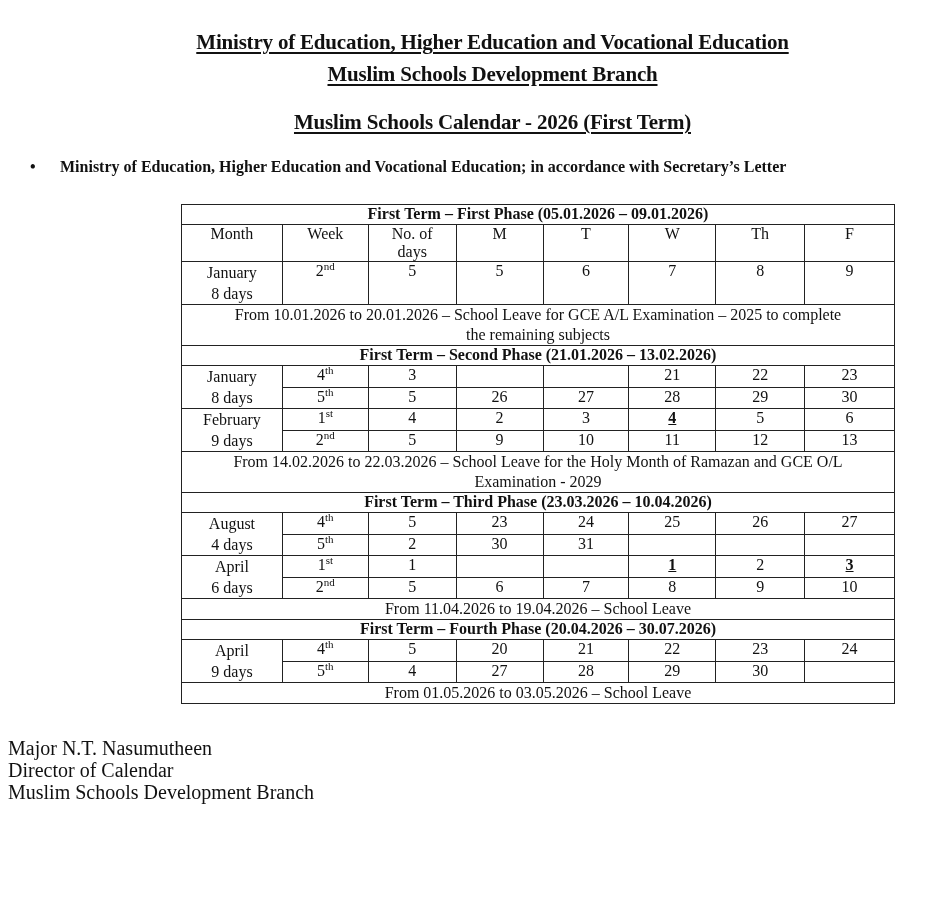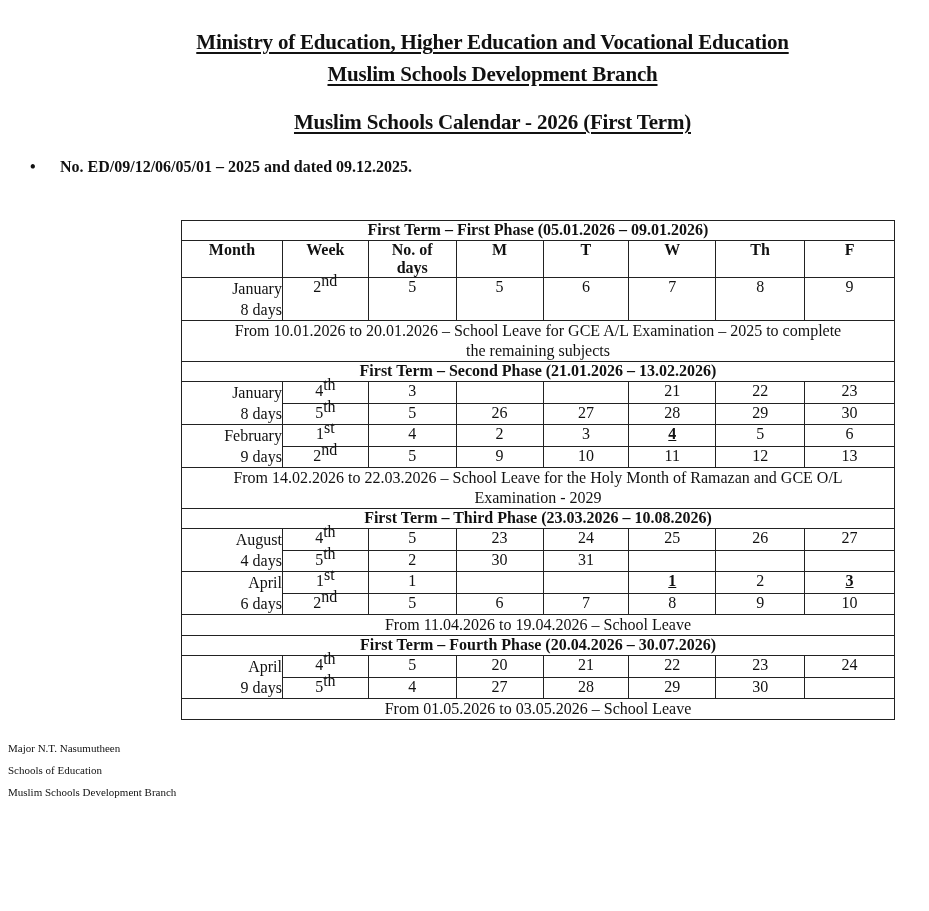--- a/index.html
+++ b/index.html
@@ -32,6 +32,7 @@
 <div class="bullet-row">
   <span class="bullet">•</span>
   <div class="bullet-text">
+    <div>Ministry of Education, Higher Education and Vocational Education; in accordance with Secretary’s Letter</div>
     <div>No. ED/09/12/06/05/01 – 2025 and dated 09.12.2025.</div>
   </div>
 </div>

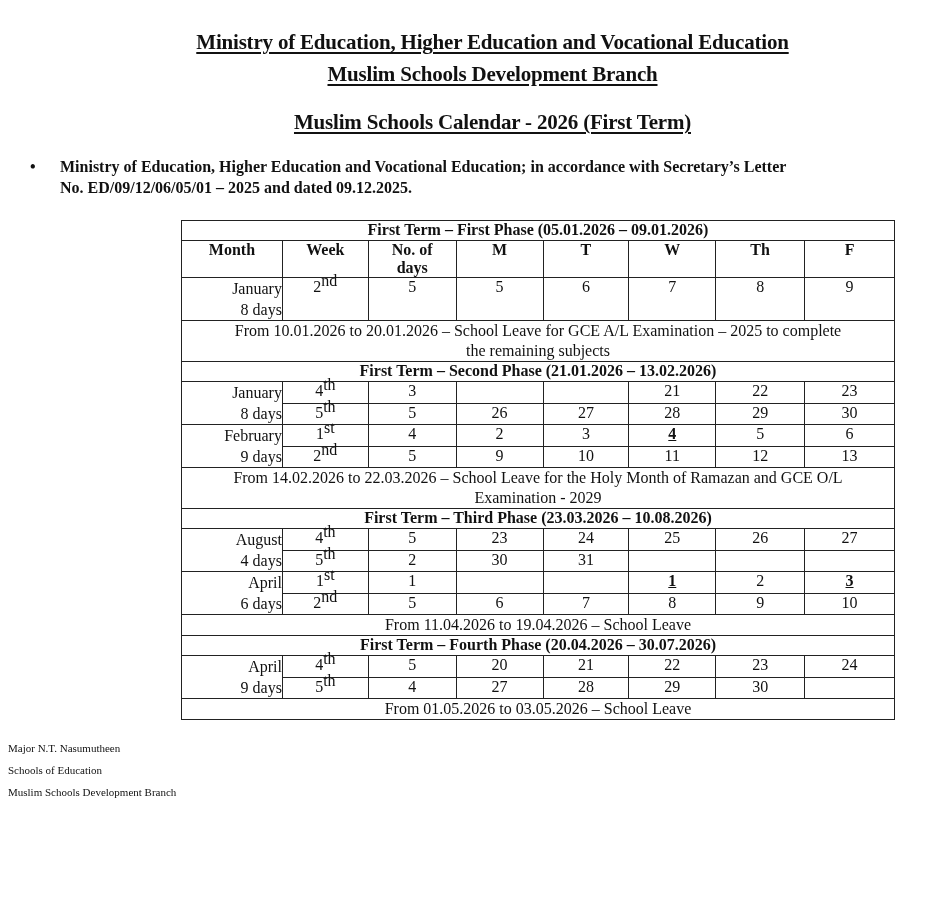--- a/index.html
+++ b/index.html
@@ -33,7 +33,6 @@
   <span class="bullet">•</span>
   <div class="bullet-text">
     <div>Ministry of Education, Higher Education and Vocational Education; in accordance with Secretary’s Letter</div>
-    <div>No. ED/09/12/06/05/01 – 2025 and dated 09.12.2025.</div>
   </div>
 </div>
 

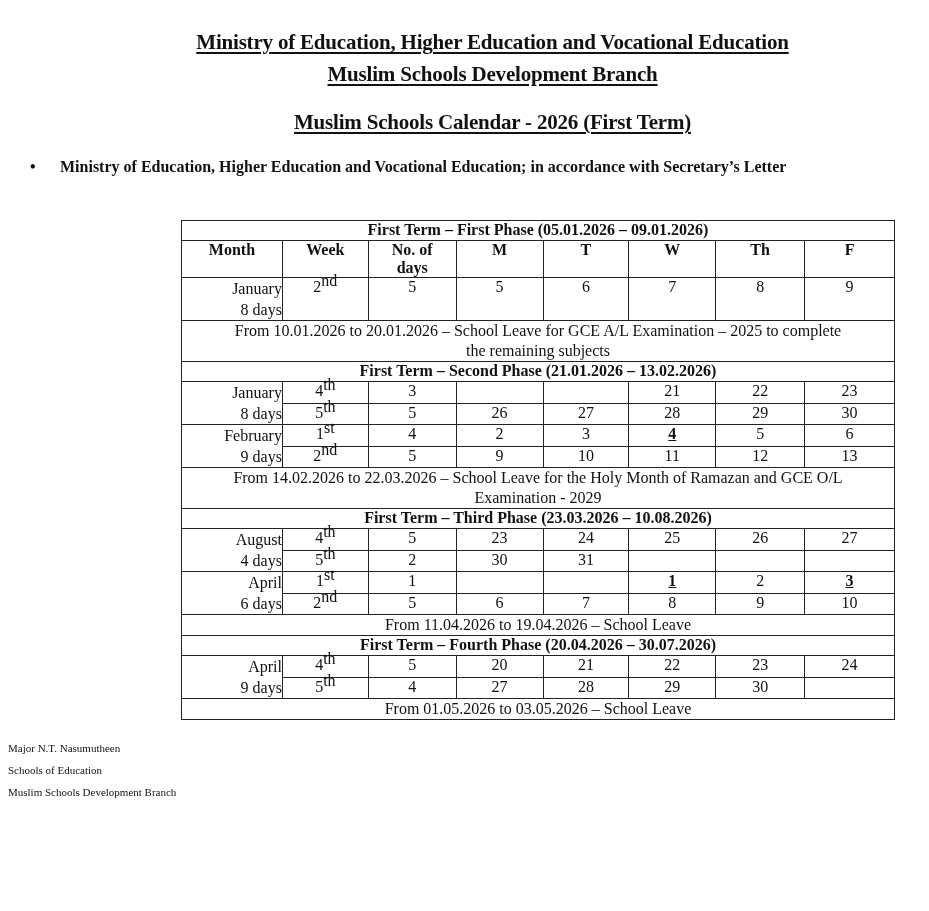--- a/index.html
+++ b/index.html
@@ -11,7 +11,7 @@
   .bullet-row { position:absolute; left:30px; top:156px; width:880px; font-weight:bold; font-size:16px; line-height:21px; }
   .bullet { position:absolute; left:0; top:0; font-size:16px; }
   .bullet-text { margin-left:30px; }
-  table.cal { position:absolute; left:181px; top:220px; width:714px; border-collapse:collapse; font-size:16px; line-height:18px; }
+  table.cal { position:absolute; left:181px; top:204px; width:714px; border-collapse:collapse; font-size:16px; line-height:18px; }
   table.cal td { border:1px solid #222; text-align:center; padding:0; vertical-align:top; }
   table.cal td.hdr { font-weight:bold; }
   table.cal td.phase { font-weight:bold; height:19px; }

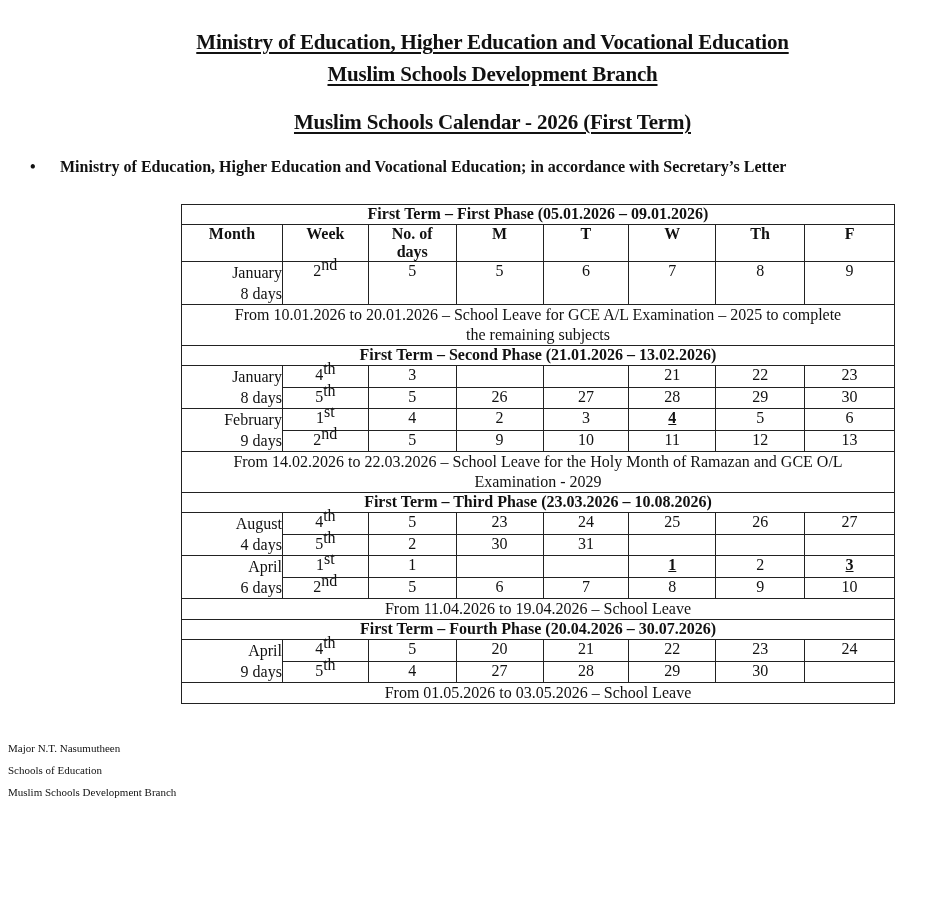--- a/index.html
+++ b/index.html
@@ -13,7 +13,7 @@
   .bullet-text { margin-left:30px; }
   table.cal { position:absolute; left:181px; top:204px; width:714px; border-collapse:collapse; font-size:16px; line-height:18px; }
   table.cal td { border:1px solid #222; text-align:center; padding:0; vertical-align:top; }
-  table.cal td.hdr { font-weight:bold; }
+  table.cal td.hdr { font-weight:normal; }
   table.cal td.phase { font-weight:bold; height:19px; }
   table.cal td.note { line-height:20px; }
   table.cal td.month { vertical-align:top; line-height:21px;text-align:right; }

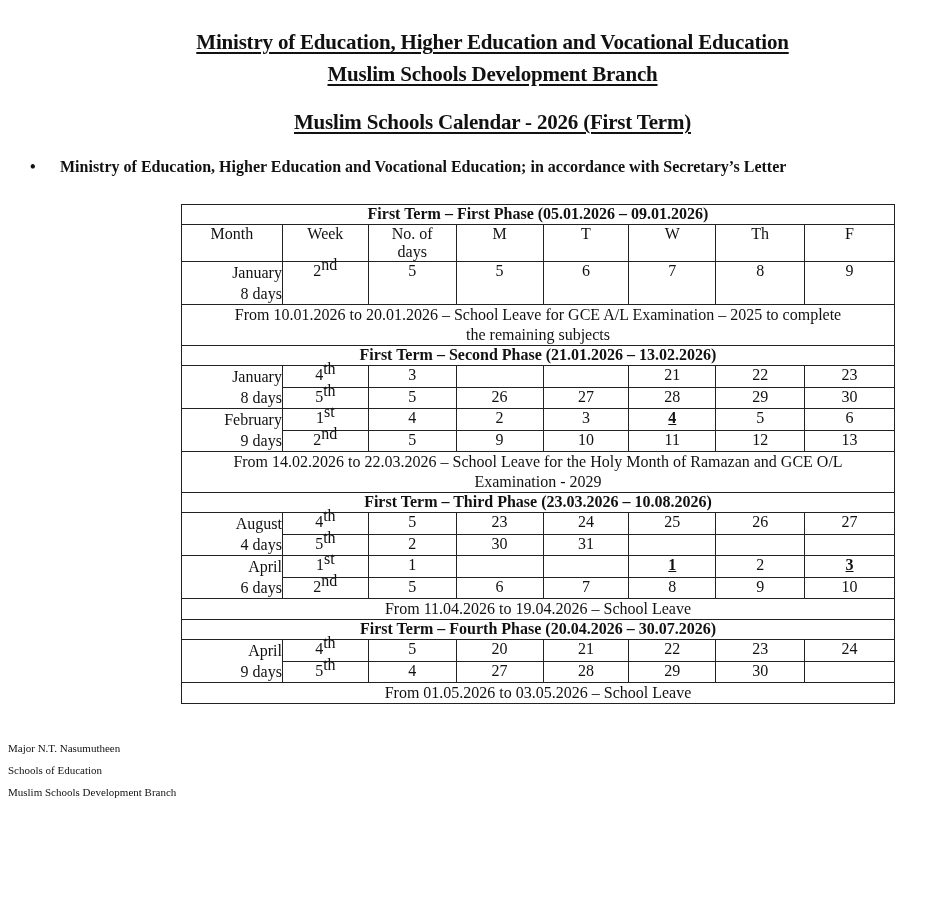--- a/index.html
+++ b/index.html
@@ -16,7 +16,7 @@
   table.cal td.hdr { font-weight:normal; }
   table.cal td.phase { font-weight:bold; height:19px; }
   table.cal td.note { line-height:20px; }
-  table.cal td.month { vertical-align:top; line-height:21px;text-align:right; }
+  table.cal td.month { vertical-align:top; line-height:21px; }
   table.cal tr.dr td { height:20px; }
   sup { font-size:16px; line-height:0; vertical-align:super; }
   .ul { text-decoration:underline; font-weight:bold; }

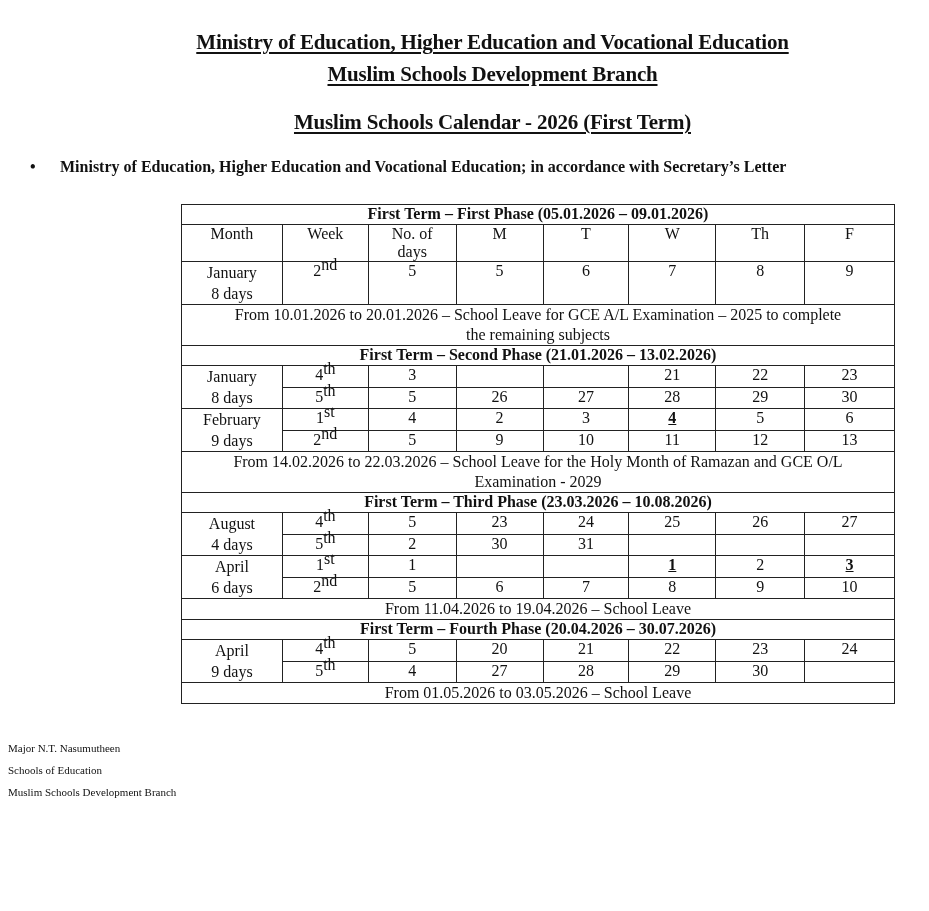--- a/index.html
+++ b/index.html
@@ -18,7 +18,7 @@
   table.cal td.note { line-height:20px; }
   table.cal td.month { vertical-align:top; line-height:21px; }
   table.cal tr.dr td { height:20px; }
-  sup { font-size:16px; line-height:0; vertical-align:super; }
+  sup { font-size:11px; line-height:0; vertical-align:super; }
   .ul { text-decoration:underline; font-weight:bold; }
   .sig { position:absolute; left:8px; top:737px; font-size:11px; line-height:22px; }
 </style>

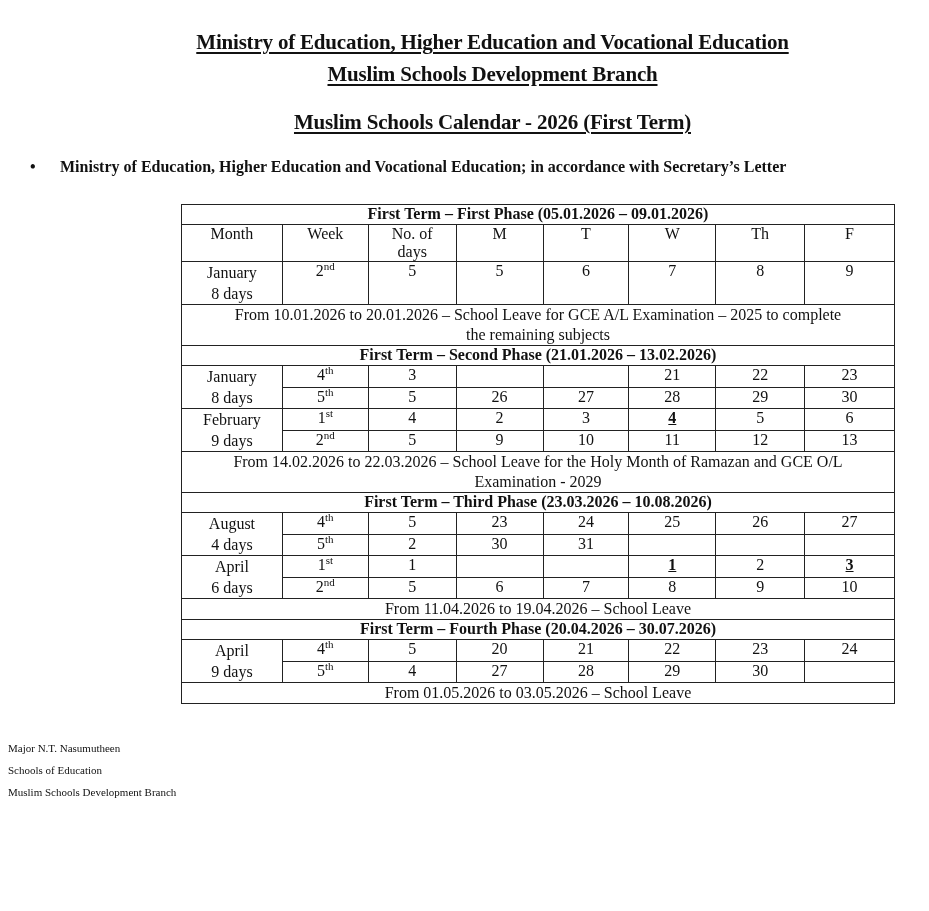--- a/index.html
+++ b/index.html
@@ -140,7 +140,7 @@
       </tr>
 
   <tr>
-        <td class="phase" colspan="8">First Term – Third Phase (23.03.2026 – 10.08.2026)</td>
+        <td class="phase" colspan="8">First Term – Third Phase (23.03.2026 – 10.04.2026)</td>
       </tr>
   <tr class="dr">
     <td class="month" rowspan="2">

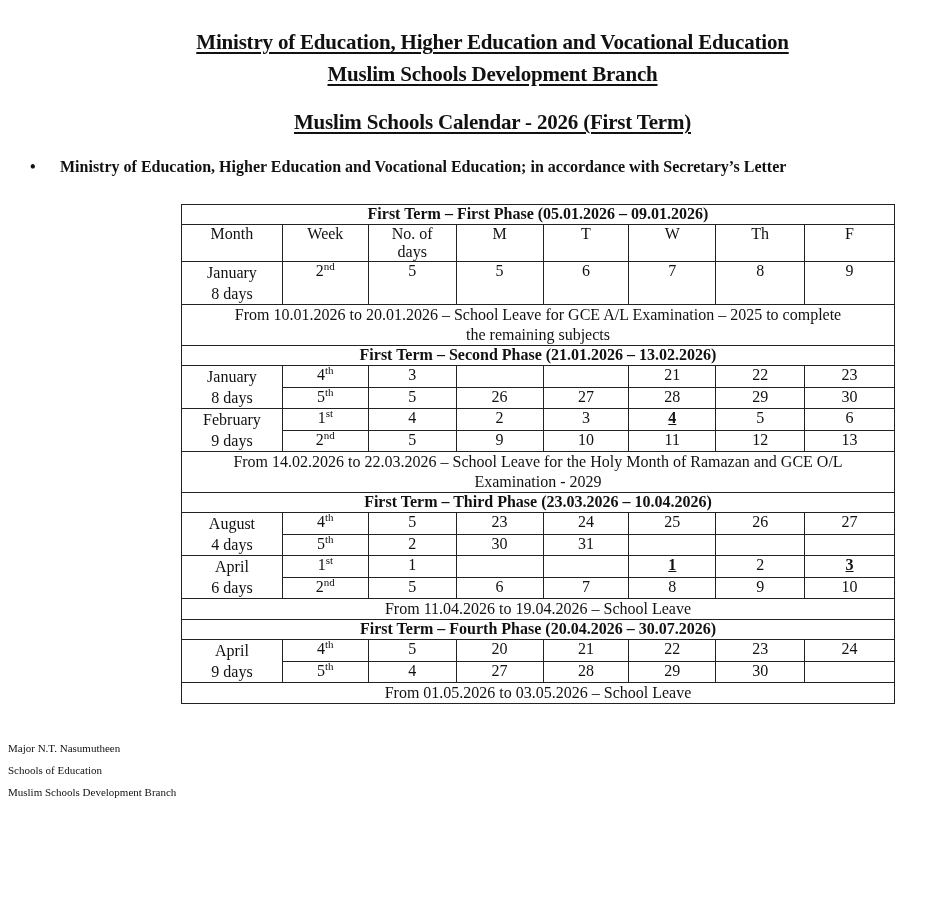--- a/index.html
+++ b/index.html
@@ -20,7 +20,7 @@
   table.cal tr.dr td { height:20px; }
   sup { font-size:11px; line-height:0; vertical-align:super; }
   .ul { text-decoration:underline; font-weight:bold; }
-  .sig { position:absolute; left:8px; top:737px; font-size:11px; line-height:22px; }
+  .sig { position:absolute; left:8px; top:737px; font-size:20px; line-height:22px; }
 </style>
 </head>
 <body>

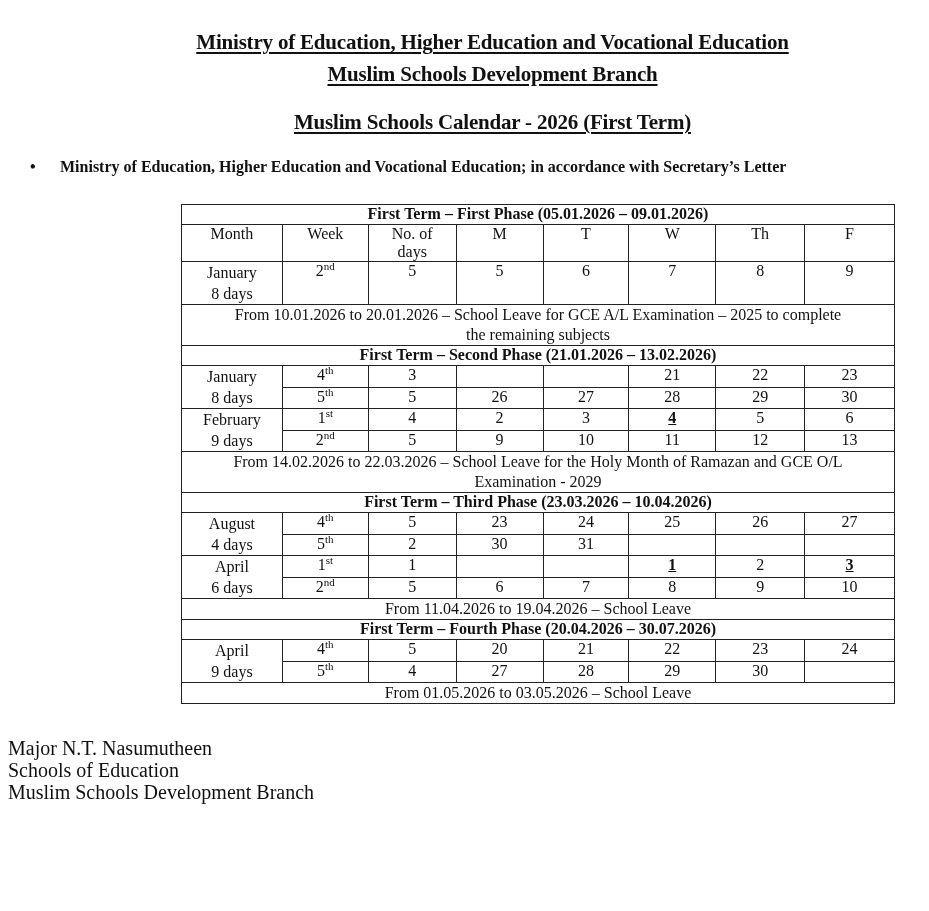--- a/index.html
+++ b/index.html
@@ -223,7 +223,7 @@
 
 <div class="sig">
   <div>Major N.T. Nasumutheen</div>
-  <div>Schools of Education</div>
+  <div>Director of Calendar</div>
   <div>Muslim Schools Development Branch</div>
 </div>
 

